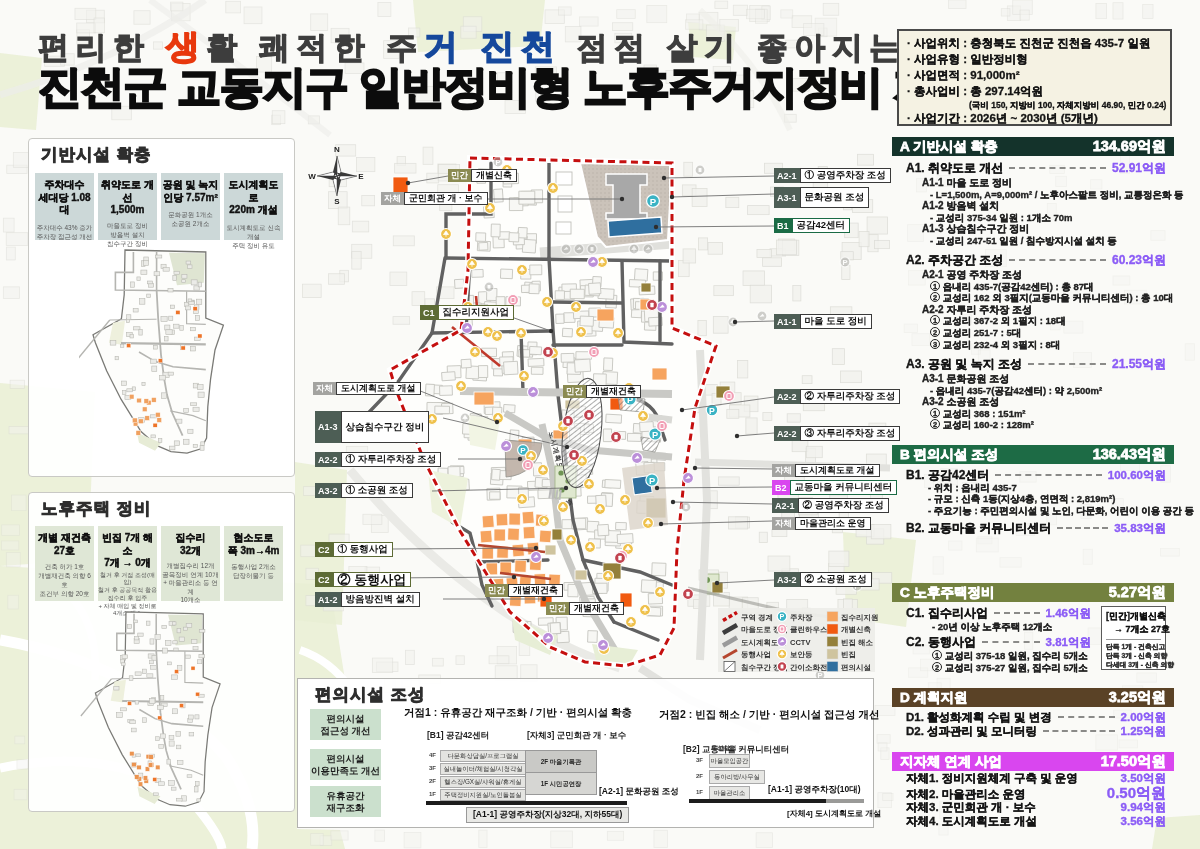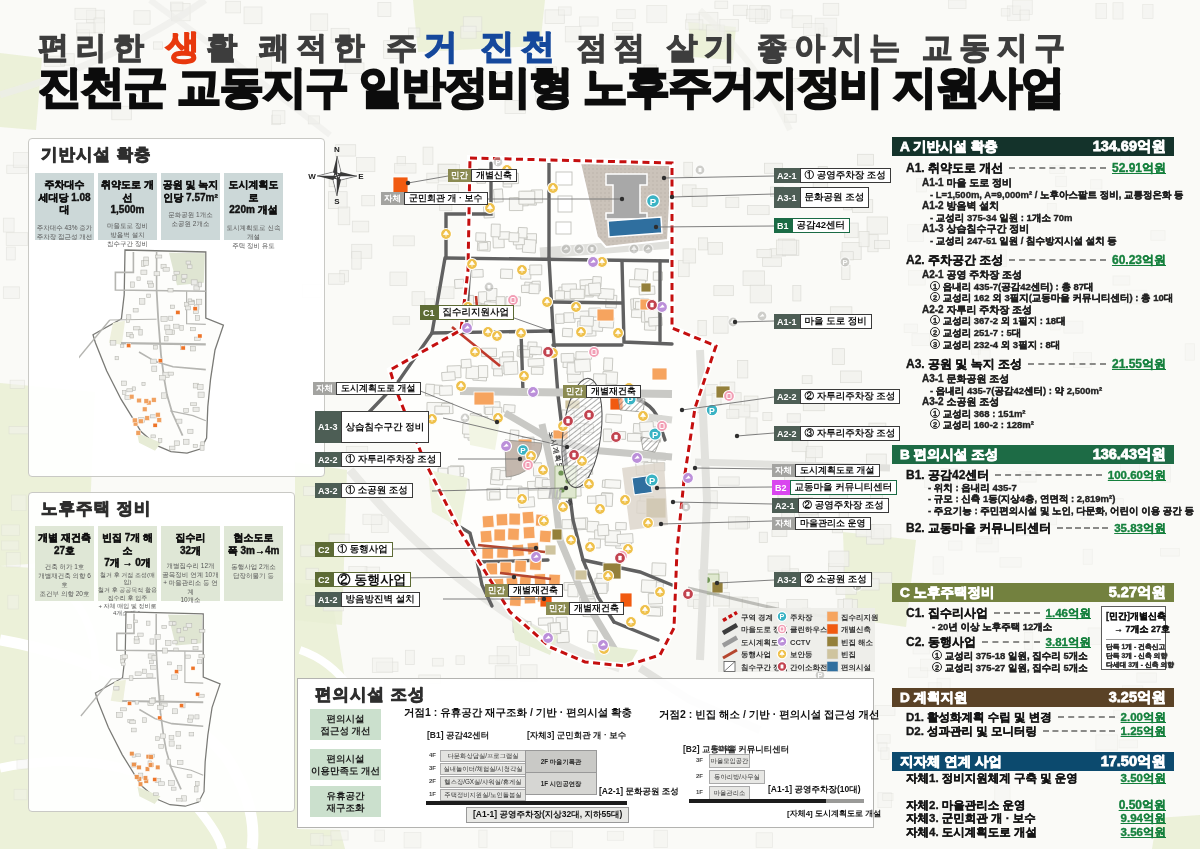--- a/index.html
+++ b/index.html
@@ -377,6 +377,14 @@
 
 <div class="abs nw" style="left:38px;top:58px;font-size:44px;font-weight:bold;color:#0c0c0c;letter-spacing:-1.3px;-webkit-text-stroke:2.4px #0c0c0c;">진천군 교동지구 일반정비형 노후주거지정비 지원사업</div>
 
+<div class="abs" style="left:897px;top:29px;width:275px;height:97px;background:#f5f2e3;border:2px solid #4a4a4a;padding:4px 8px;font-weight:bold;color:#141414;-webkit-text-stroke:0.3px currentColor;">
+  <div class="nw" style="font-size:11.5px;line-height:16px;">· 사업위치 : 충청북도 진천군 진천읍 435-7 일원</div>
+  <div class="nw" style="font-size:11.5px;line-height:16px;">· 사업유형 : 일반정비형</div>
+  <div class="nw" style="font-size:11.5px;line-height:16px;">· 사업면적 : 91,000m²</div>
+  <div class="nw" style="font-size:11.5px;line-height:16px;">· 총사업비 : 총 297.14억원</div>
+  <div class="nw" style="font-size:8.5px;line-height:12px;padding-left:62px;">(국비 150, 지방비 100, 자체지방비 46.90, 민간 0.24)</div>
+  <div class="nw" style="font-size:11.5px;line-height:15px;">· 사업기간 : 2026년 ~ 2030년 (5개년)</div>
+</div>
 
 <div class="abs" style="left:28px;top:138px;width:297px;height:339px;background:rgba(255,255,255,.94);border:1px solid #c9c9c5;border-radius:4px;">
 

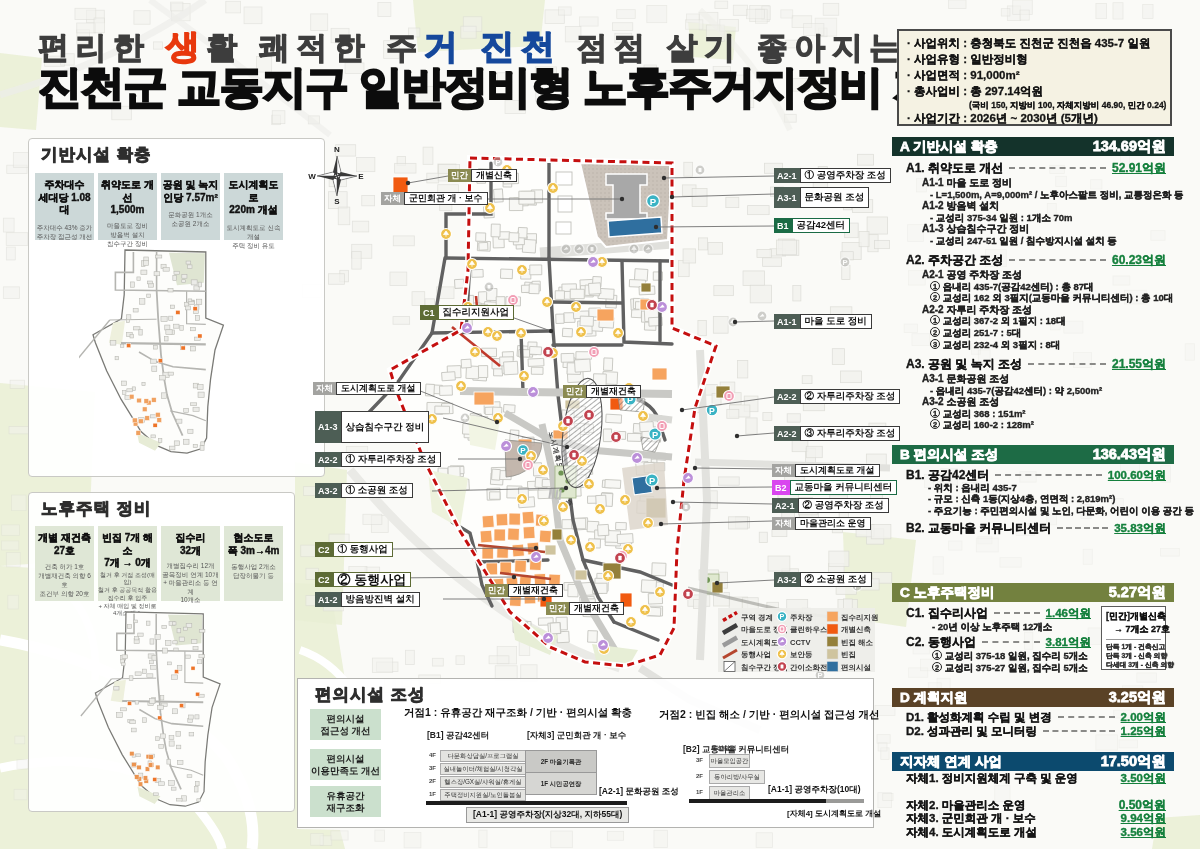--- a/index.html
+++ b/index.html
@@ -386,7 +386,7 @@
   <div class="nw" style="font-size:11.5px;line-height:15px;">· 사업기간 : 2026년 ~ 2030년 (5개년)</div>
 </div>
 
-<div class="abs" style="left:28px;top:138px;width:297px;height:339px;background:rgba(255,255,255,.94);border:1px solid #c9c9c5;border-radius:4px;">
+<div class="abs" style="left:28px;top:138px;width:267px;height:339px;background:rgba(255,255,255,.94);border:1px solid #c9c9c5;border-radius:4px;">
 
   <div class="abs nw" style="left:12px;top:5px;font-size:16.5px;font-weight:bold;color:#2e2e2e;letter-spacing:1px;-webkit-text-stroke:0.9px #2e2e2e;">기반시설 확충</div>
 

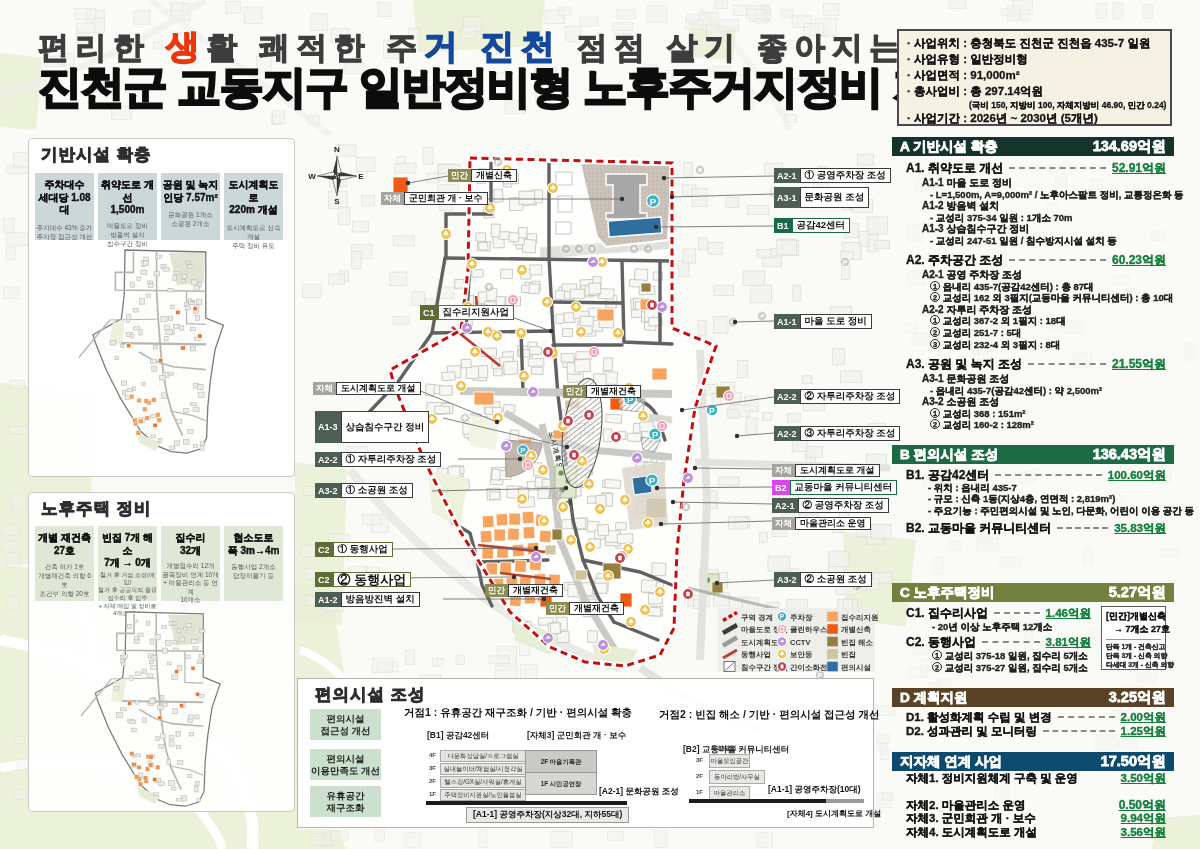--- a/index.html
+++ b/index.html
@@ -9,7 +9,7 @@
 .nw{white-space:nowrap;}
 .row{display:flex;align-items:baseline;}
 .dash{flex:1;border-bottom:2px dashed #8a8a88;margin:0 6px;transform:translateY(-3px);}
-.amt{font-weight:bold;color:#15803d;text-decoration:underline;}
+.amt{font-weight:bold;color:#8b5cf6;}
 .hdr{position:absolute;left:0;width:282px;height:19px;color:#fff;font-weight:bold;display:flex;justify-content:space-between;align-items:center;padding:0 8px;font-size:13.5px;-webkit-text-stroke:0.8px #fff;}
 .lbl{position:absolute;display:flex;align-items:stretch;font-weight:bold;white-space:nowrap;z-index:30;}
 .lbl .pre{color:#fff;font-size:8.5px;display:flex;align-items:center;justify-content:center;padding:0 3px;letter-spacing:0;}

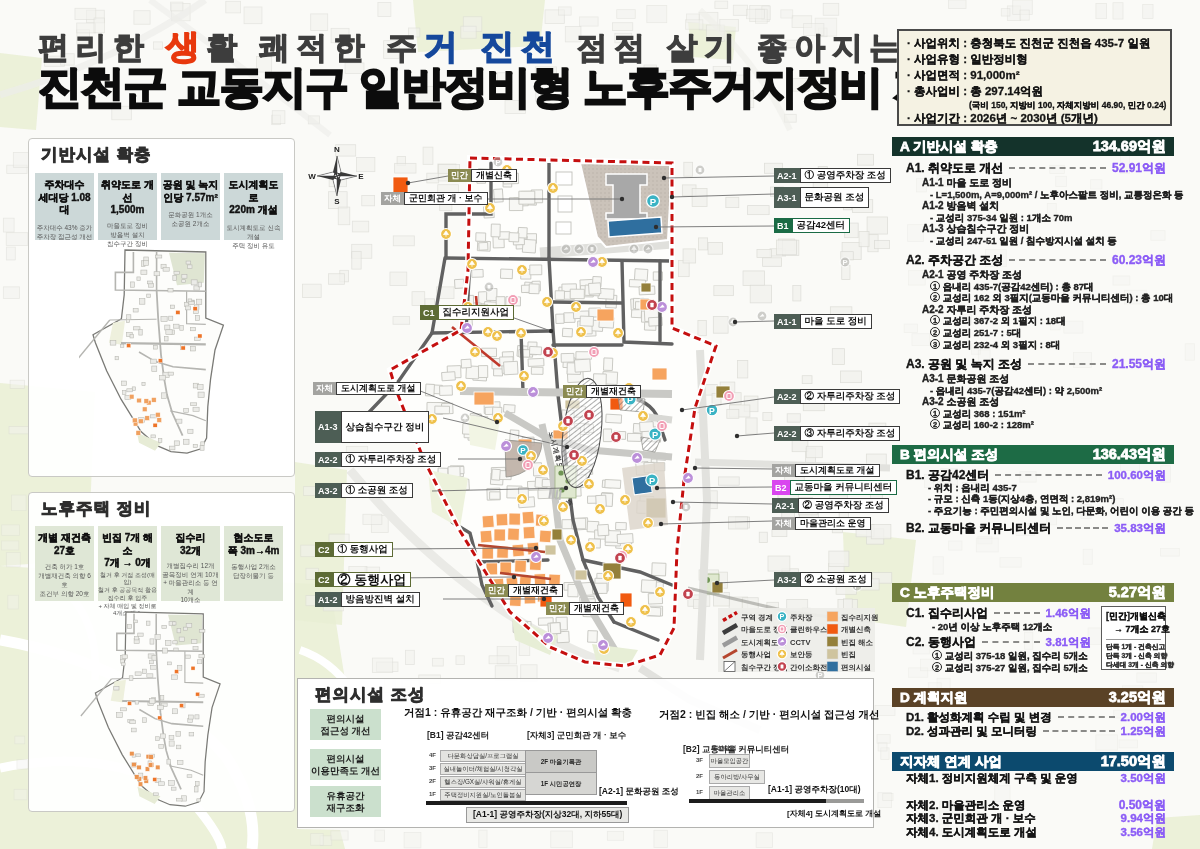--- a/index.html
+++ b/index.html
@@ -1702,7 +1702,7 @@
         <span class="amt" style="font-size:11.5px;">1.25억원</span>
       </div>
 
-  <div class="hdr" style="top:752px;background:#0c4a6e;">
+  <div class="hdr" style="top:752px;background:#d946ef;">
         <span>지자체 연계 사업</span>
         <span style="font-size:14.5px;">17.50억원</span>
       </div>

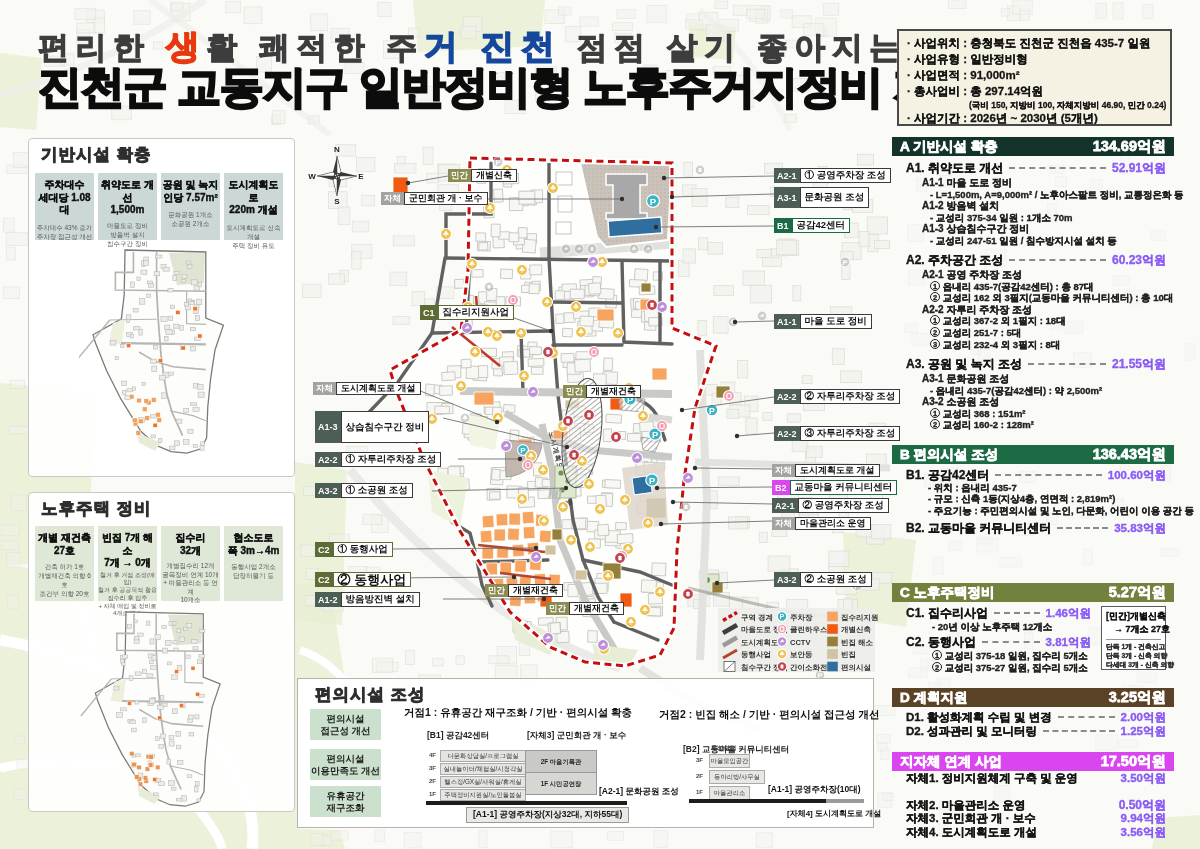--- a/index.html
+++ b/index.html
@@ -1716,7 +1716,7 @@
     <div class="row nw">
           <span>자체2. 마을관리소 운영</span>
           <span style="flex:1"></span>
-          <span class="amt" style="font-size:12px;margin-top:13px;">0.50억원</span>
+          <span class="amt" style="font-size:15px;">0.50억원</span>
         </div>
     <div class="row nw">
           <span>자체3. 군민회관 개 · 보수</span>

